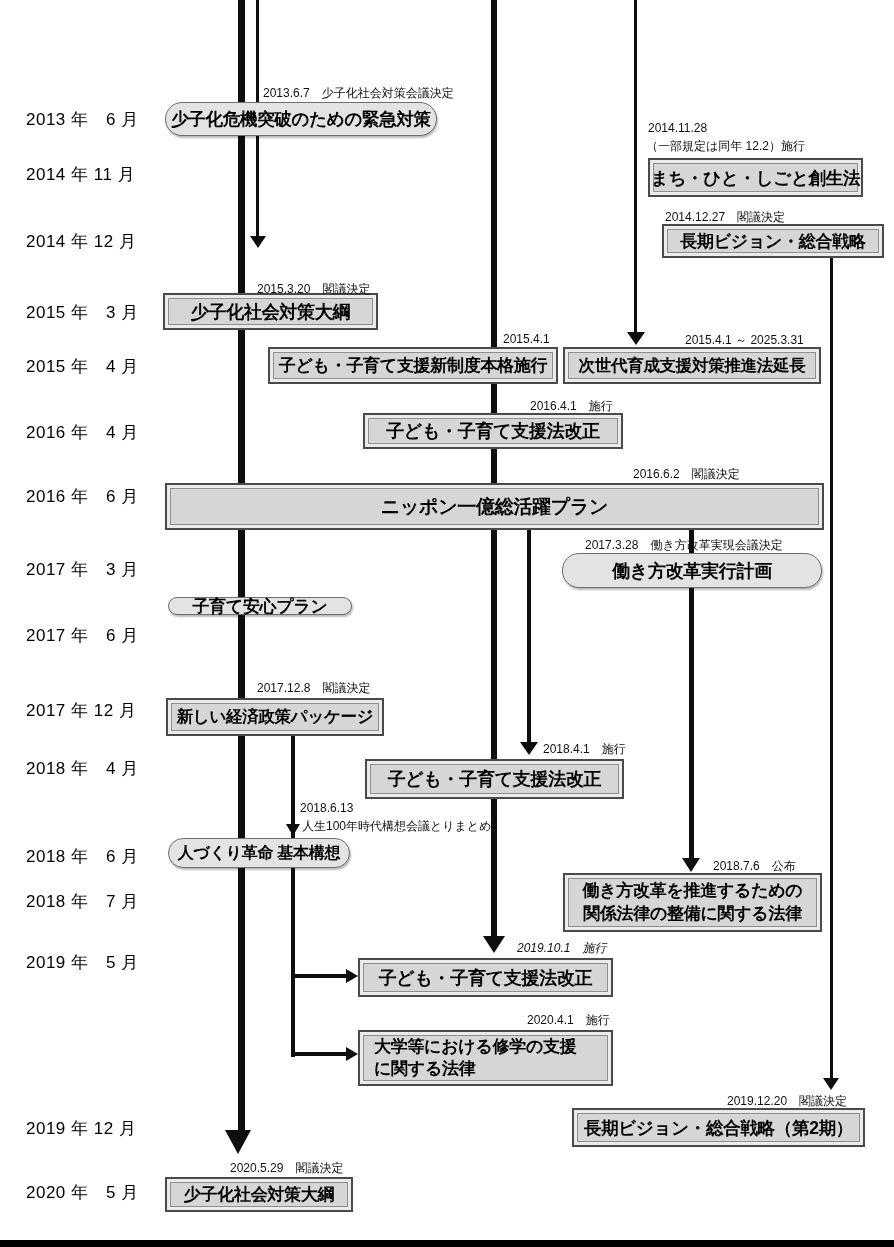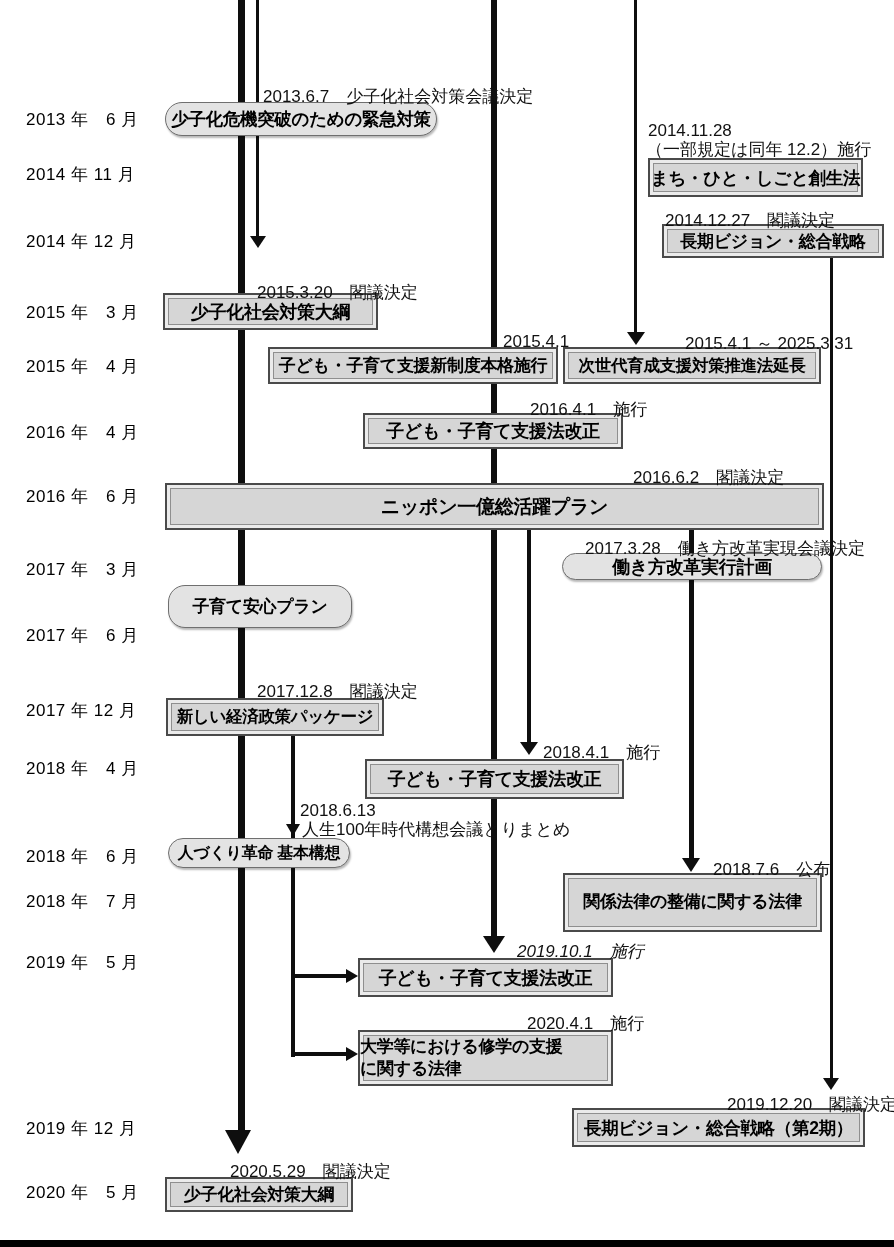--- a/index.html
+++ b/index.html
@@ -31,7 +31,7 @@
   }
   .two{flex-direction:column;line-height:1.3;}
   .ann{
-    position:absolute;font-size:17px;color:#111;white-space:nowrap;z-index:3;
+    position:absolute;font-size:12px;color:#111;white-space:nowrap;z-index:3;
   }
   .botbar{position:absolute;left:0;top:1240px;width:894px;height:7px;background:#000;z-index:4;}
 </style>

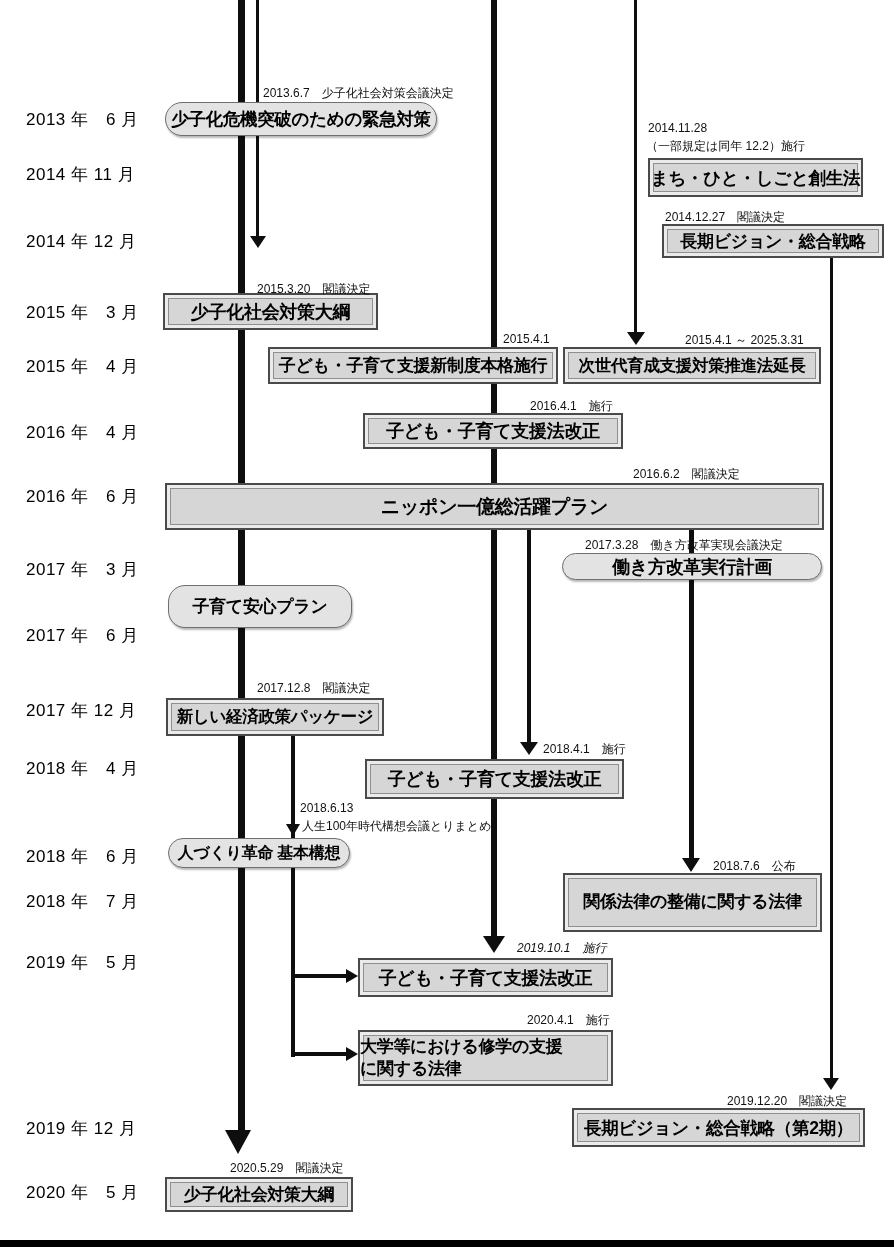--- a/index.html
+++ b/index.html
@@ -95,7 +95,7 @@
   <div class="bx" style="left:563px;top:347px;width:258px;height:37px;font-size:16.5px;">次世代育成支援対策推進法延長</div>
   <div class="bx" style="left:363px;top:413px;width:260px;height:36px;">子ども・子育て支援法改正</div>
   <div class="bx" style="left:165px;top:483px;width:659px;height:47px;font-size:19px;">ニッポン一億総活躍プラン</div>
-  <div class="rbx" style="left:562px;top:553px;width:260px;height:27px;">働き方改革実行計画</div>
+  <div class="rbx" style="left:562px;top:553px;width:260px;height:35px;">働き方改革実行計画</div>
   <div class="rbx" style="left:168px;top:585px;width:184px;height:43px;font-size:17px;">子育て安心プラン</div>
   <div class="bx" style="left:166px;top:698px;width:218px;height:38px;font-size:16.5px;">新しい経済政策パッケージ</div>
   <div class="bx" style="left:365px;top:759px;width:259px;height:40px;">子ども・子育て支援法改正</div>

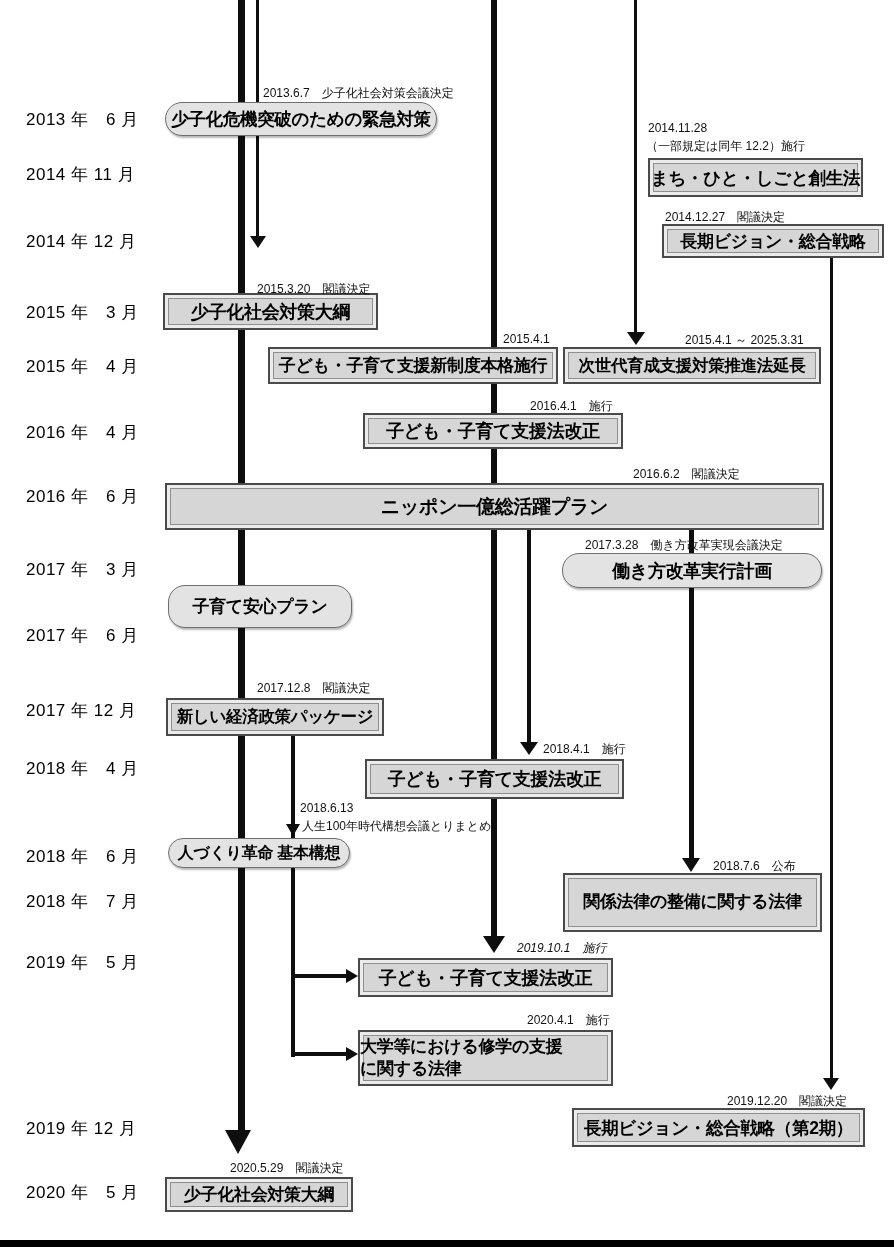--- a/index.html
+++ b/index.html
@@ -96,7 +96,7 @@
   <div class="bx" style="left:363px;top:413px;width:260px;height:36px;">子ども・子育て支援法改正</div>
   <div class="bx" style="left:165px;top:483px;width:659px;height:47px;font-size:19px;">ニッポン一億総活躍プラン</div>
   <div class="rbx" style="left:562px;top:553px;width:260px;height:35px;">働き方改革実行計画</div>
-  <div class="rbx" style="left:168px;top:585px;width:184px;height:43px;font-size:17px;">子育て安心プラン</div>
+  <div class="rbx" style="left:168px;top:597px;width:184px;height:18px;font-size:17px;">子育て安心プラン</div>
   <div class="bx" style="left:166px;top:698px;width:218px;height:38px;font-size:16.5px;">新しい経済政策パッケージ</div>
   <div class="bx" style="left:365px;top:759px;width:259px;height:40px;">子ども・子育て支援法改正</div>
   <div class="rbx" style="left:168px;top:838px;width:182px;height:30px;font-size:16px;">人づくり革命 基本構想</div>

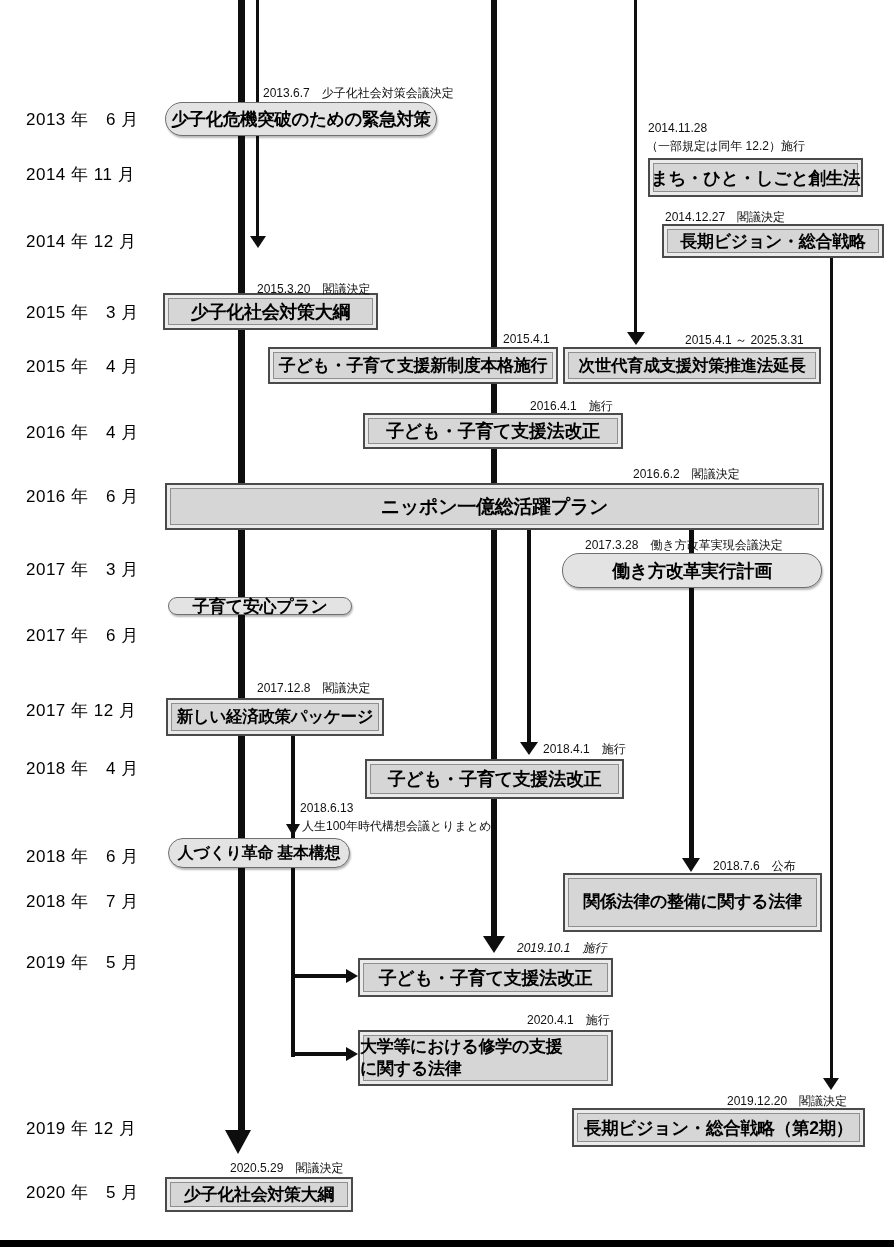--- a/index.html
+++ b/index.html
@@ -101,6 +101,7 @@
   <div class="bx" style="left:365px;top:759px;width:259px;height:40px;">子ども・子育て支援法改正</div>
   <div class="rbx" style="left:168px;top:838px;width:182px;height:30px;font-size:16px;">人づくり革命 基本構想</div>
   <div class="bx two" style="left:563px;top:873px;width:259px;height:59px;font-size:17px;">
+    <span>働き方改革を推進するための</span>
     <span>関係法律の整備に関する法律</span>
   </div>
   <div class="bx" style="left:358px;top:958px;width:255px;height:39px;">子ども・子育て支援法改正</div>

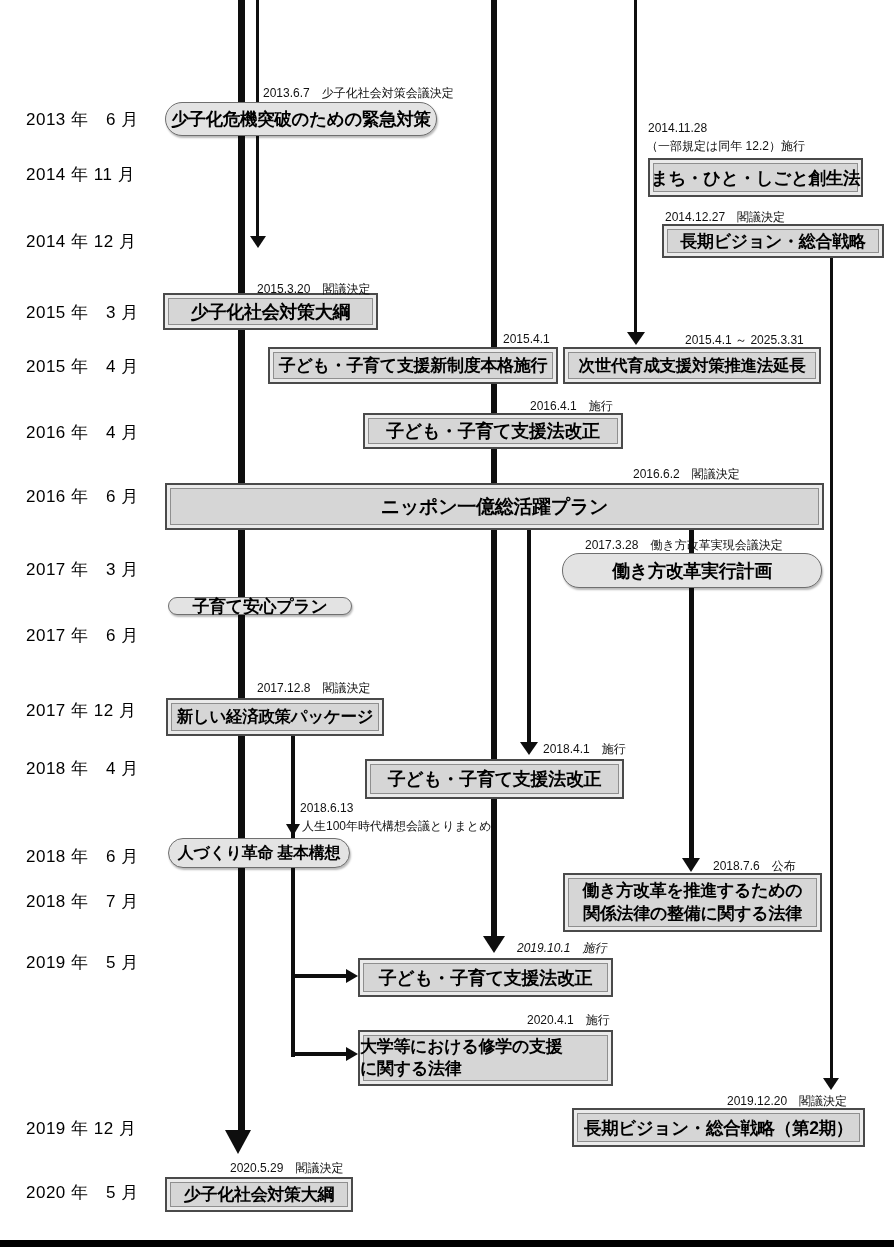--- a/index.html
+++ b/index.html
@@ -105,7 +105,7 @@
     <span>関係法律の整備に関する法律</span>
   </div>
   <div class="bx" style="left:358px;top:958px;width:255px;height:39px;">子ども・子育て支援法改正</div>
-  <div class="bx two" style="left:358px;top:1030px;width:255px;height:56px;font-size:17px;align-items:flex-start;">
+  <div class="bx two" style="left:358px;top:1030px;width:255px;height:56px;font-size:17px;align-items:flex-start;padding-left:14px;">
     <span>大学等における修学の支援</span>
     <span>に関する法律</span>
   </div>

